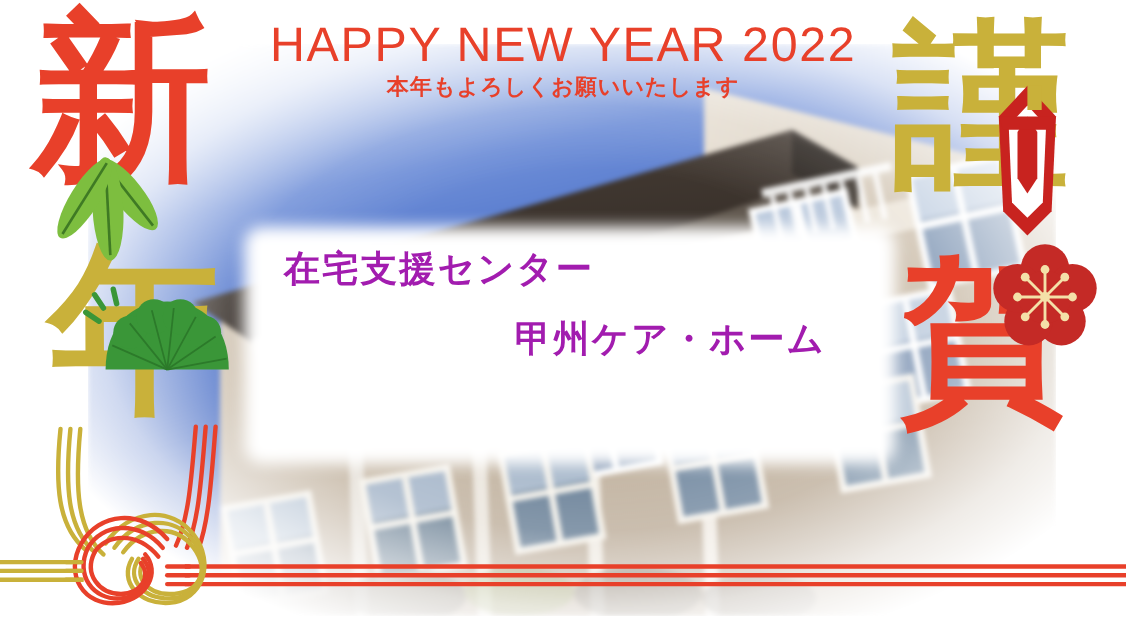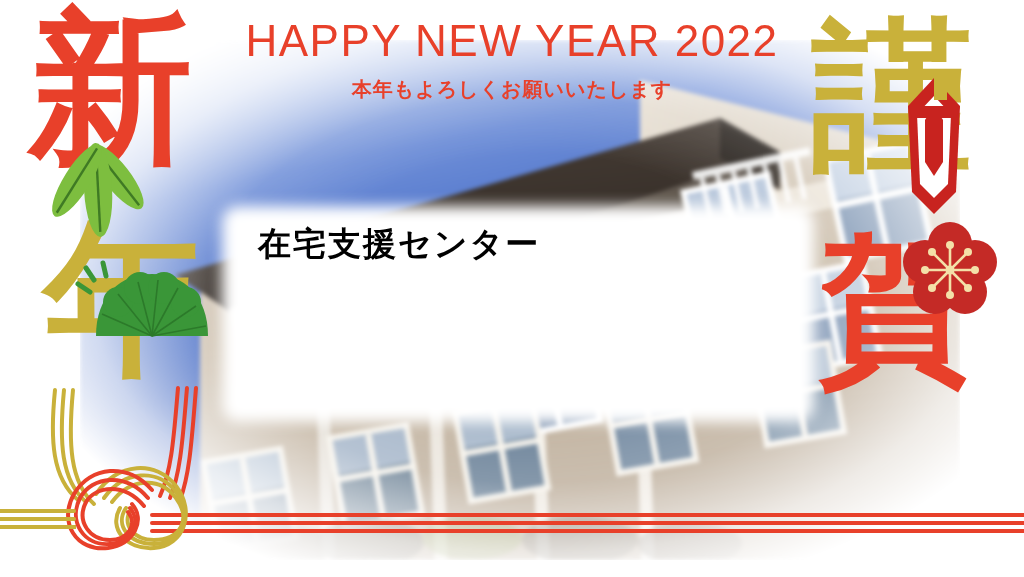--- a/index.html
+++ b/index.html
@@ -57,7 +57,7 @@
     text-align:center;
   }
   .hdr-jp {
-    font-size:20px; line-height:26px; margin-top:10px;
+    font-size:20px; line-height:26px; margin-top:0;
     color:#E8402A; font-weight:700; letter-spacing:1px;
   }
 

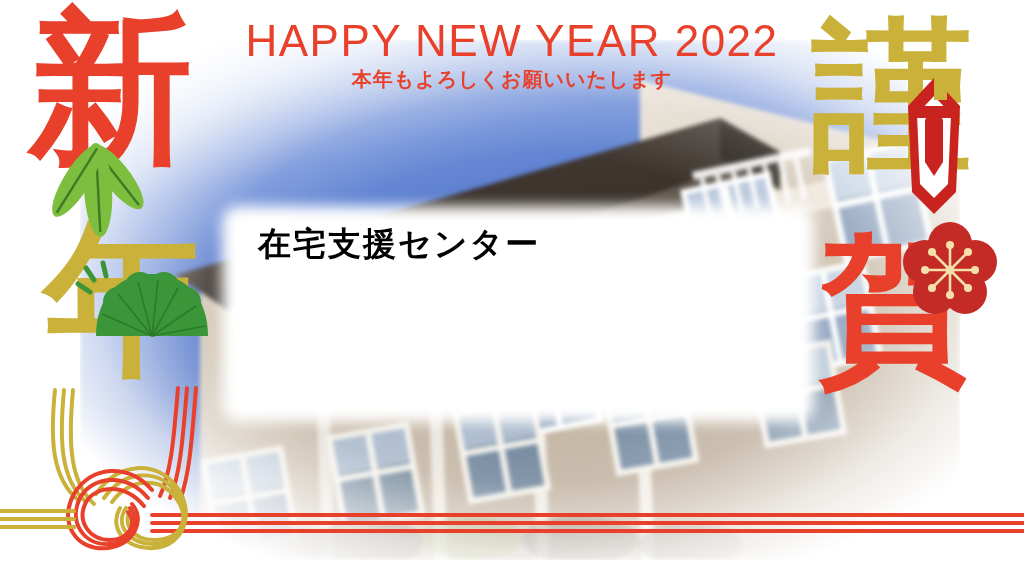--- a/index.html
+++ b/index.html
@@ -62,7 +62,7 @@
   }
 
   
-  .plate-text { position:absolute; z-index:45; color:#000000; }
+  .plate-text { position:absolute; z-index:45; color:#a21caf; }
   .line-1 {
     left:258px; top:222px;
     font-size:33px; font-weight:700; letter-spacing:2px;

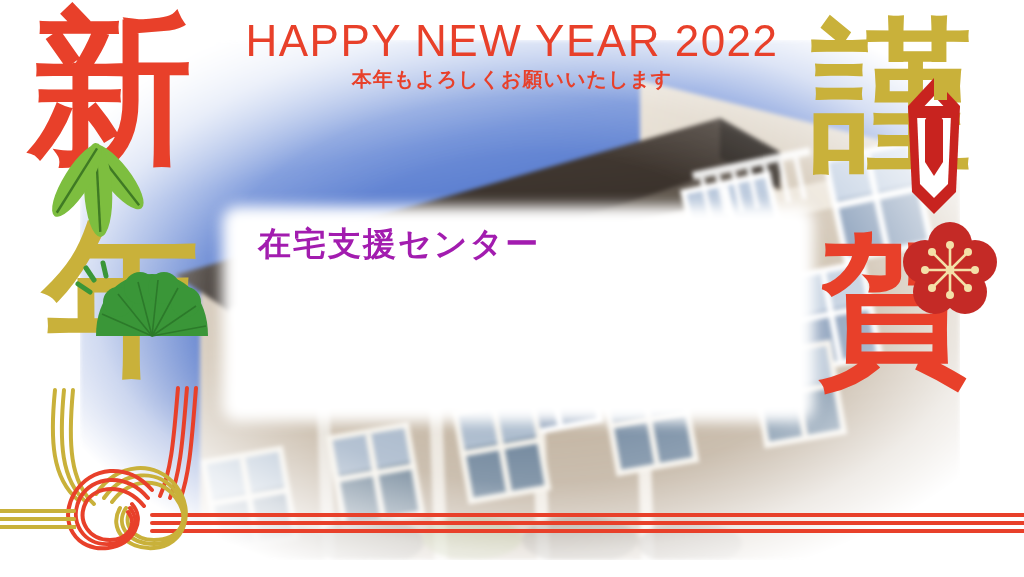--- a/index.html
+++ b/index.html
@@ -412,6 +412,7 @@
   </div>
 
   <div class="plate-text line-1">在宅支援センター</div>
+  <div class="plate-text line-2">甲州ケア・ホーム</div>
 
 </div>
 

